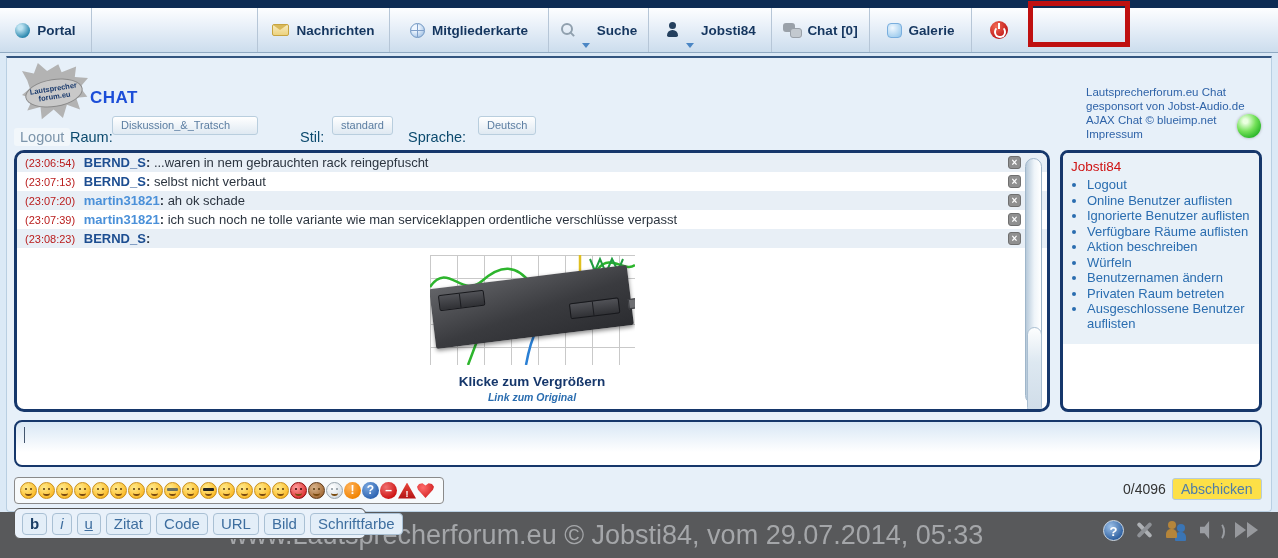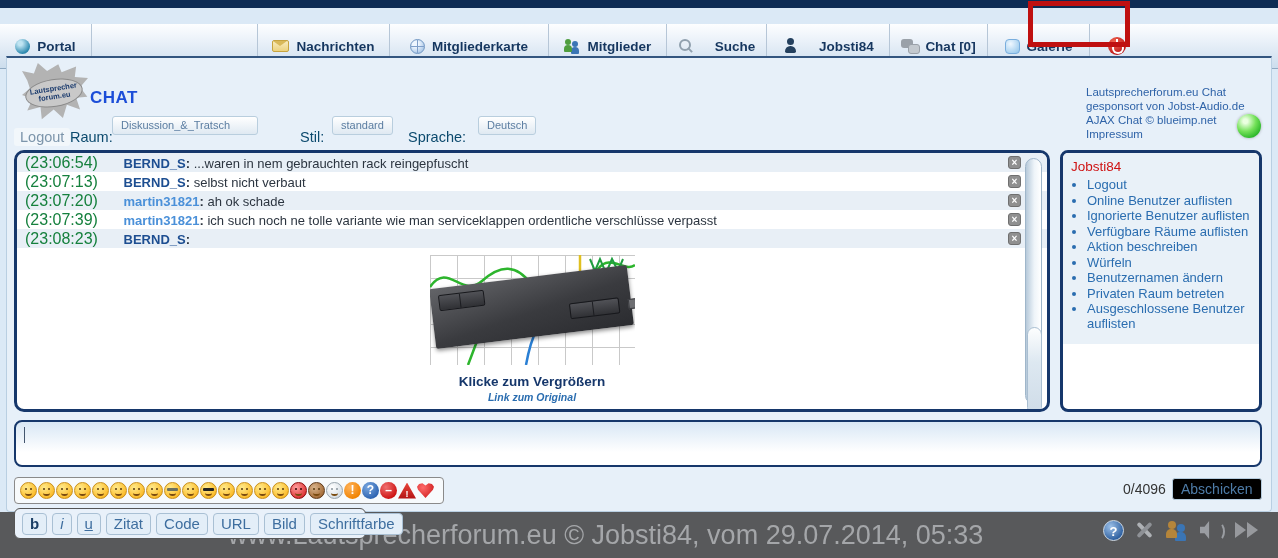--- a/index.html
+++ b/index.html
@@ -11,7 +11,7 @@
   
   .topstrip{position:absolute;left:0;top:0;width:1278px;height:8px;background:#0d2c54}
   .navbar{
-    position:absolute;left:0;top:24px;width:1278px;height:45px;display:flex;
+    position:absolute;left:0;top:8px;width:1278px;height:45px;display:flex;
     background:linear-gradient(#fdfeff,#e7eff8 45%,#ccdded);
     border-bottom:1px solid #8fa9c2;box-sizing:border-box;
   }

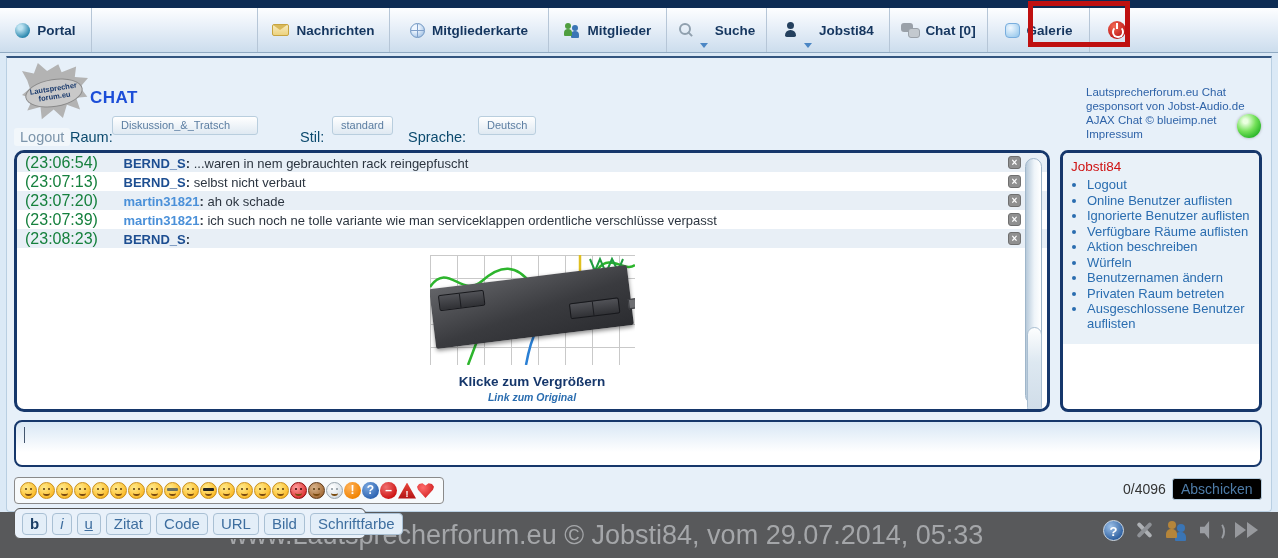--- a/index.html
+++ b/index.html
@@ -175,10 +175,6 @@
     <span class="ic ic-mapglobe"></span>
     <span>Mitgliederkarte</span>
   </div>
-  <div class="navcell w4">
-    <span class="ic persons"></span>
-    <span>Mitglieder</span>
-  </div>
   <div class="navcell w5">
     <span class="ic ic-search"></span>
       <span class="caret"></span>

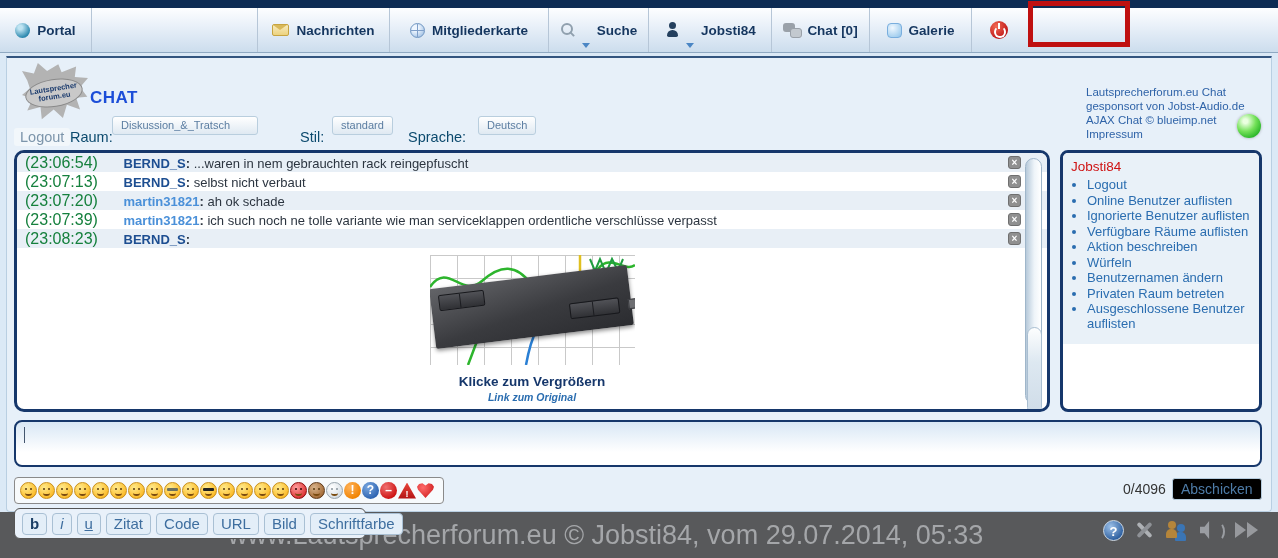--- a/index.html
+++ b/index.html
@@ -69,7 +69,7 @@
   .chatbox{position:absolute;left:14px;top:150px;width:1036px;height:262px;background:#fff;border:3px solid #16376b;border-radius:10px;box-sizing:border-box;overflow:hidden}
   .msg{position:relative;height:19px;line-height:19px;padding:0 56px 0 8px;font-size:13px;color:#2c3540;white-space:nowrap;overflow:hidden}
   .msg.alt{background:#e8eff6}
-  .msg .t{font-size:16px;color:#15803d;margin-right:22px}
+  .msg .t{font-size:11px;color:#b91c1c;margin-right:5px}
   .msg .u{font-weight:bold}
   .msg .u.ua{color:#1d4e91}.msg .u.ub{color:#4a90d9}
   .msg .u::after{content:":";color:#2c3540;font-weight:bold}

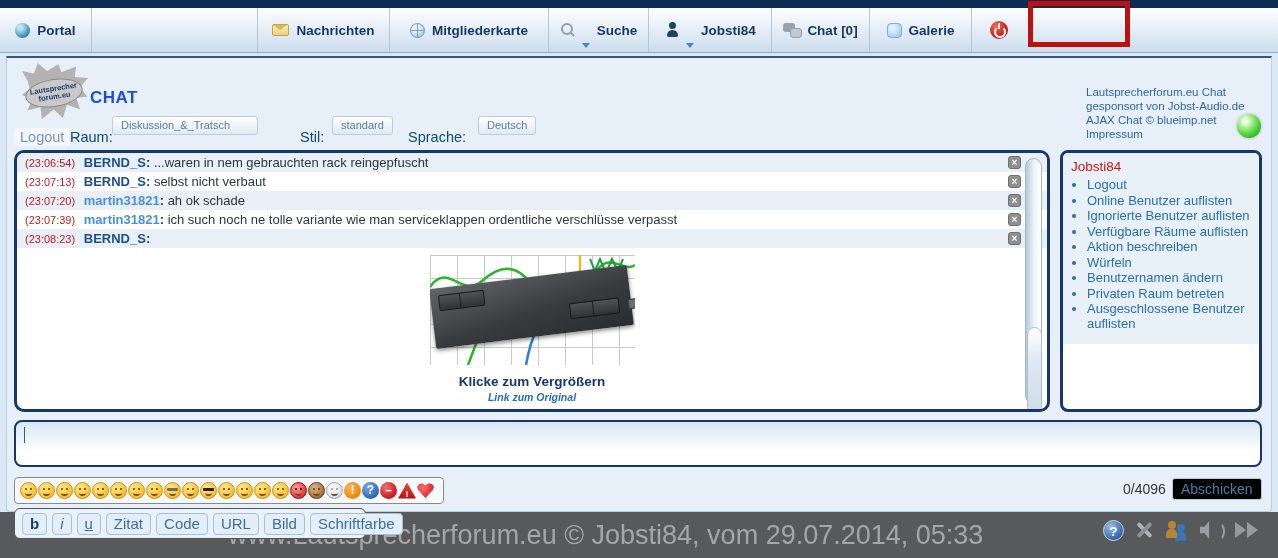--- a/index.html
+++ b/index.html
@@ -128,7 +128,7 @@
   .heart{width:17px;height:15px;display:inline-block;background:radial-gradient(circle at 35% 30%,#ff6a6a,#c40f0f);
     clip-path:polygon(50% 100%,6% 45%,0 25%,12% 6%,32% 2%,50% 16%,68% 2%,88% 6%,100% 25%,94% 45%)}
   .counter{position:absolute;left:1123px;top:481px;font-size:14px;color:#333}
-  .send{position:absolute;left:1172px;top:478px;padding:2px 8px;background:#000000;border:1px solid #b5cbdd;border-radius:3px;
+  .send{position:absolute;left:1172px;top:478px;padding:2px 8px;background:#fde047;border:1px solid #b5cbdd;border-radius:3px;
     color:#4e7ca8;font-size:14px;cursor:pointer}
   
   .fmtbar{position:absolute;left:14px;top:508px;width:352px;height:31px;box-sizing:border-box;background:#e9f1fa;border:1px solid #555;border-radius:6px;

